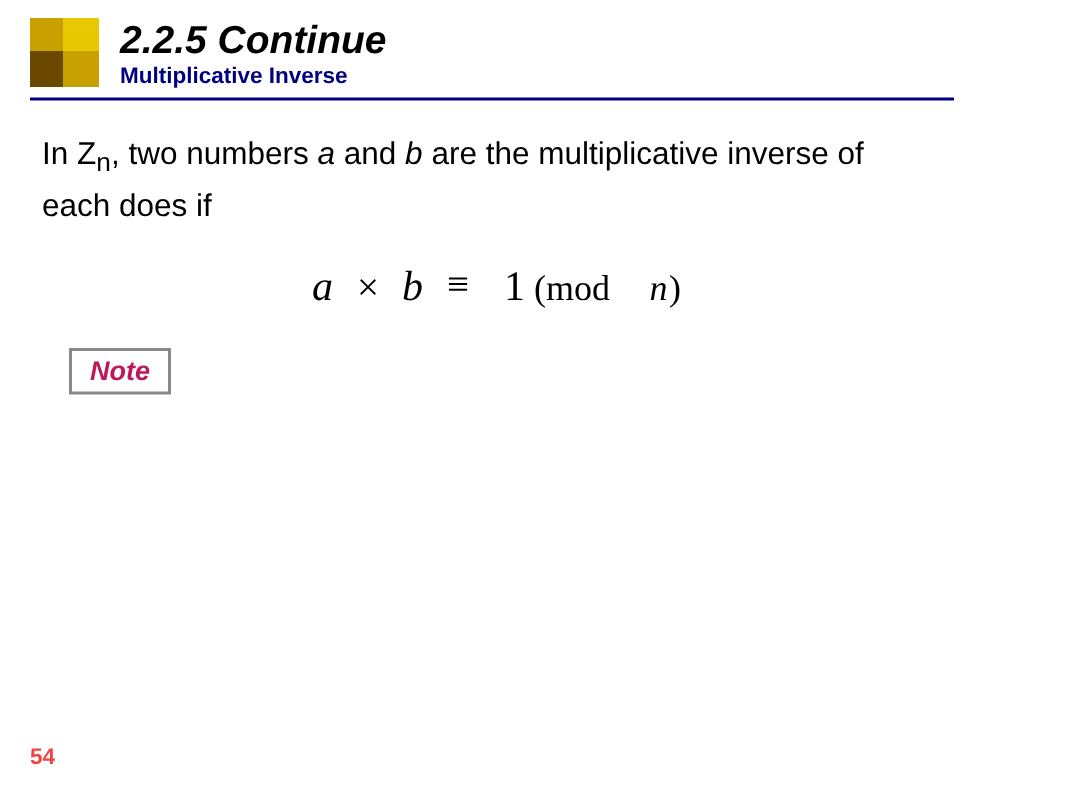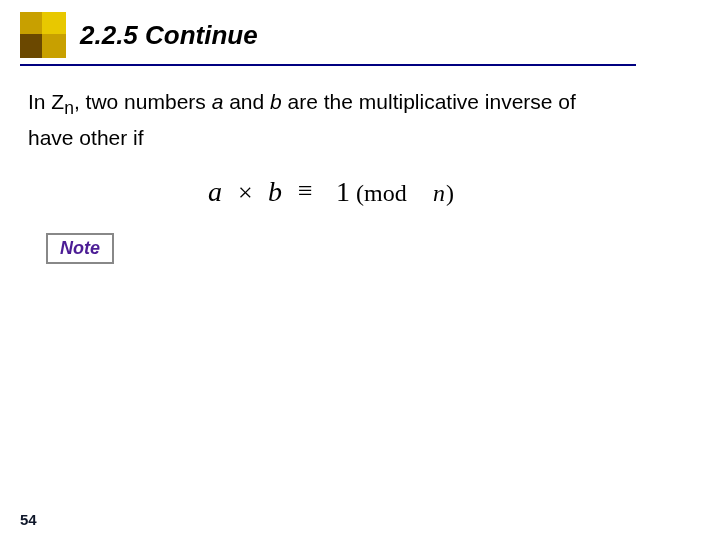--- a/index.html
+++ b/index.html
@@ -132,6 +132,7 @@
     </div>
     <div class="header-text">
       <div class="header-title">2.2.5   Continue</div>
+      <div class="header-subtitle">Multiplicative Inverse</div>
     </div>
   </div>
 

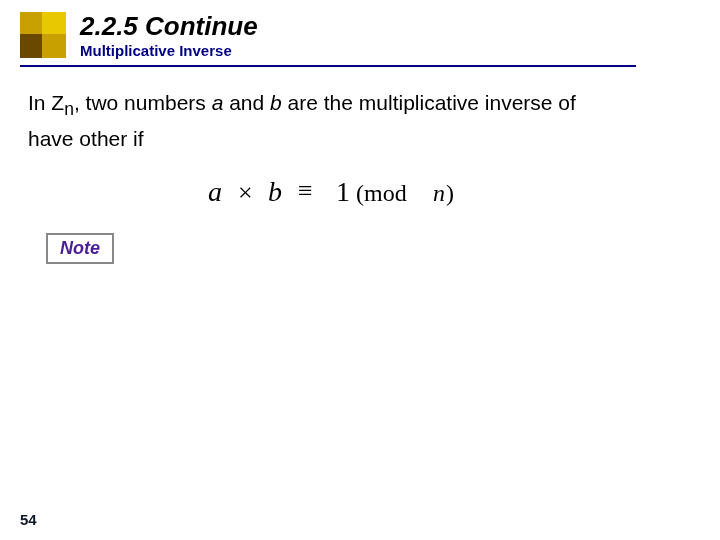--- a/index.html
+++ b/index.html
@@ -142,7 +142,7 @@
 
     <div class="intro-text">
       In Z<sub>n</sub>, two numbers <i>a</i> and <i>b</i> are the multiplicative inverse of<br>
-      <span>have other if</span>
+      <span>each does if</span>
     </div>
 
     <div class="formula-area">

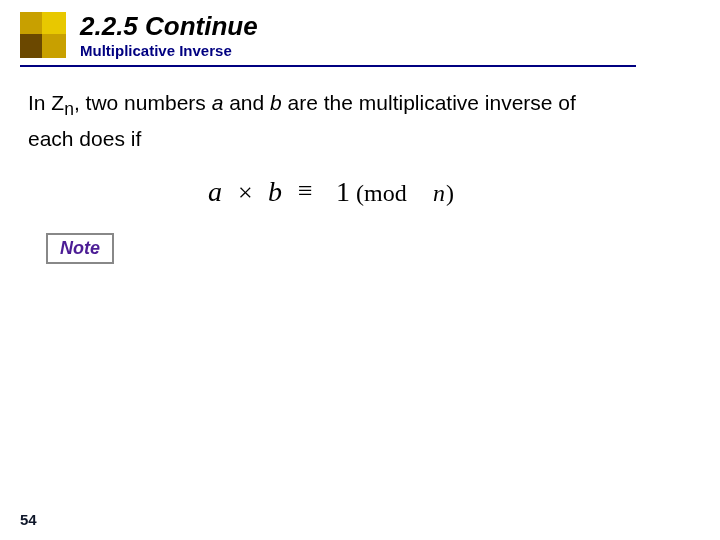--- a/index.html
+++ b/index.html
@@ -85,7 +85,7 @@
       font-size: 18px;
       font-style: italic;
       font-weight: bold;
-      color: #4c1d95;
+      color: #be185d;
       position: relative;
       z-index: 2;
       margin-bottom: -2px;

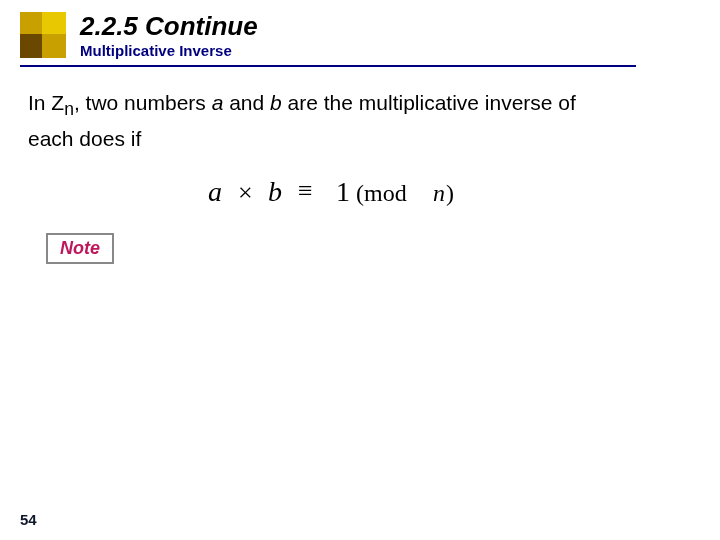--- a/index.html
+++ b/index.html
@@ -110,10 +110,10 @@
     
     .page-number {
       position: absolute;
-      bottom: 12px;
+      bottom: 27px;
       left: 20px;
       font-size: 15px;
-      color: #0f172a;
+      color: #ef4444;
       font-weight: bold;
     }
   </style>

